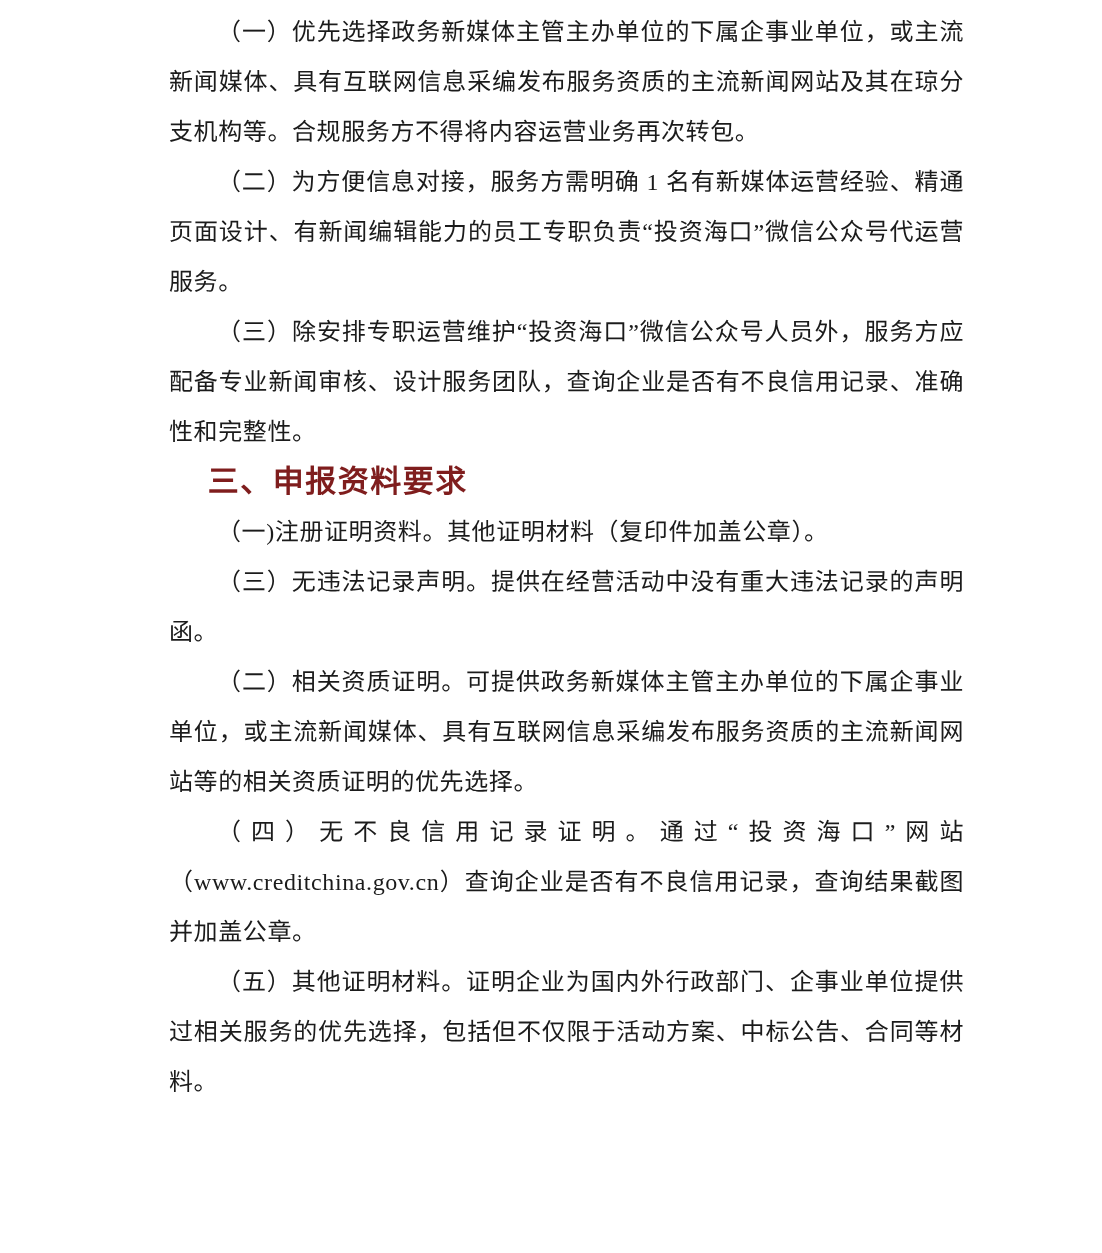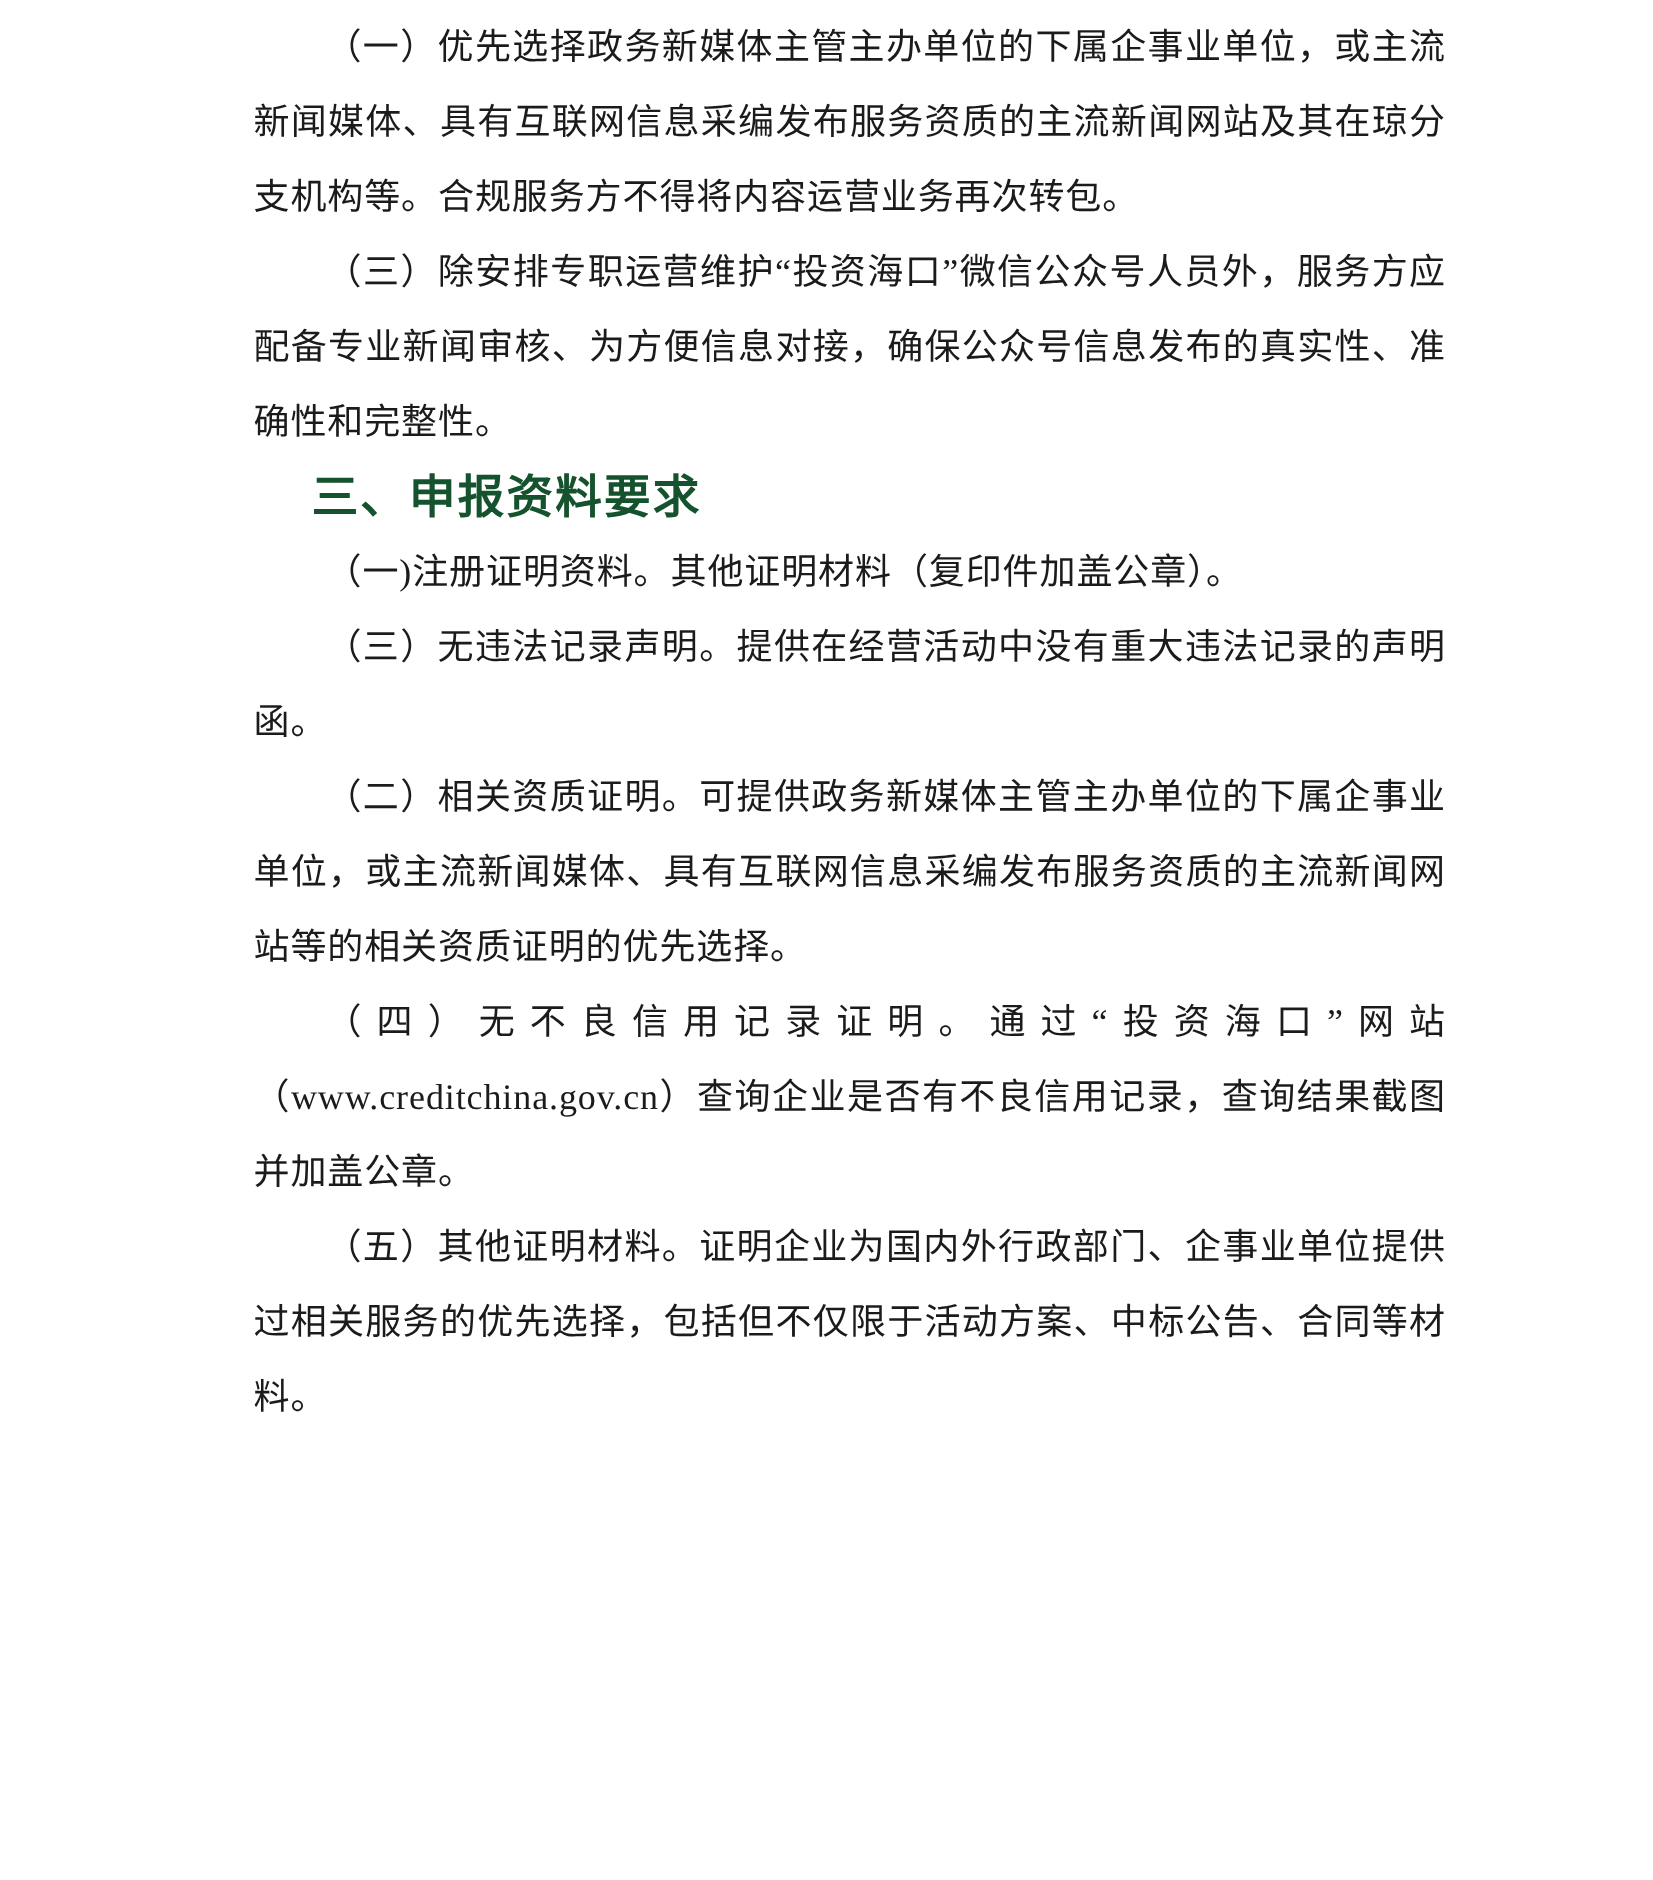--- a/index.html
+++ b/index.html
@@ -48,6 +48,7 @@
 <div class="page">
   <div class="content">
     <p class="para">（一）优先选择政务新媒体主管主办单位的下属企事业单位，或主流新闻媒体、具有互联网信息采编发布服务资质的主流新闻网站及其在琼分支机构等。合规服务方不得将内容运营业务再次转包。</p>
+    <p class="para">（二）为方便信息对接，服务方需明确 1 名有新媒体运营经验、精通页面设计、有新闻编辑能力的员工专职负责“投资海口”微信公众号代运营服务。</p>
     <p class="para">（三）除安排专职运营维护“投资海口”微信公众号人员外，服务方应配备专业新闻审核、为方便信息对接，确保公众号信息发布的真实性、准确性和完整性。</p>
 
     <h2 class="heading">三、申报资料要求</h2>

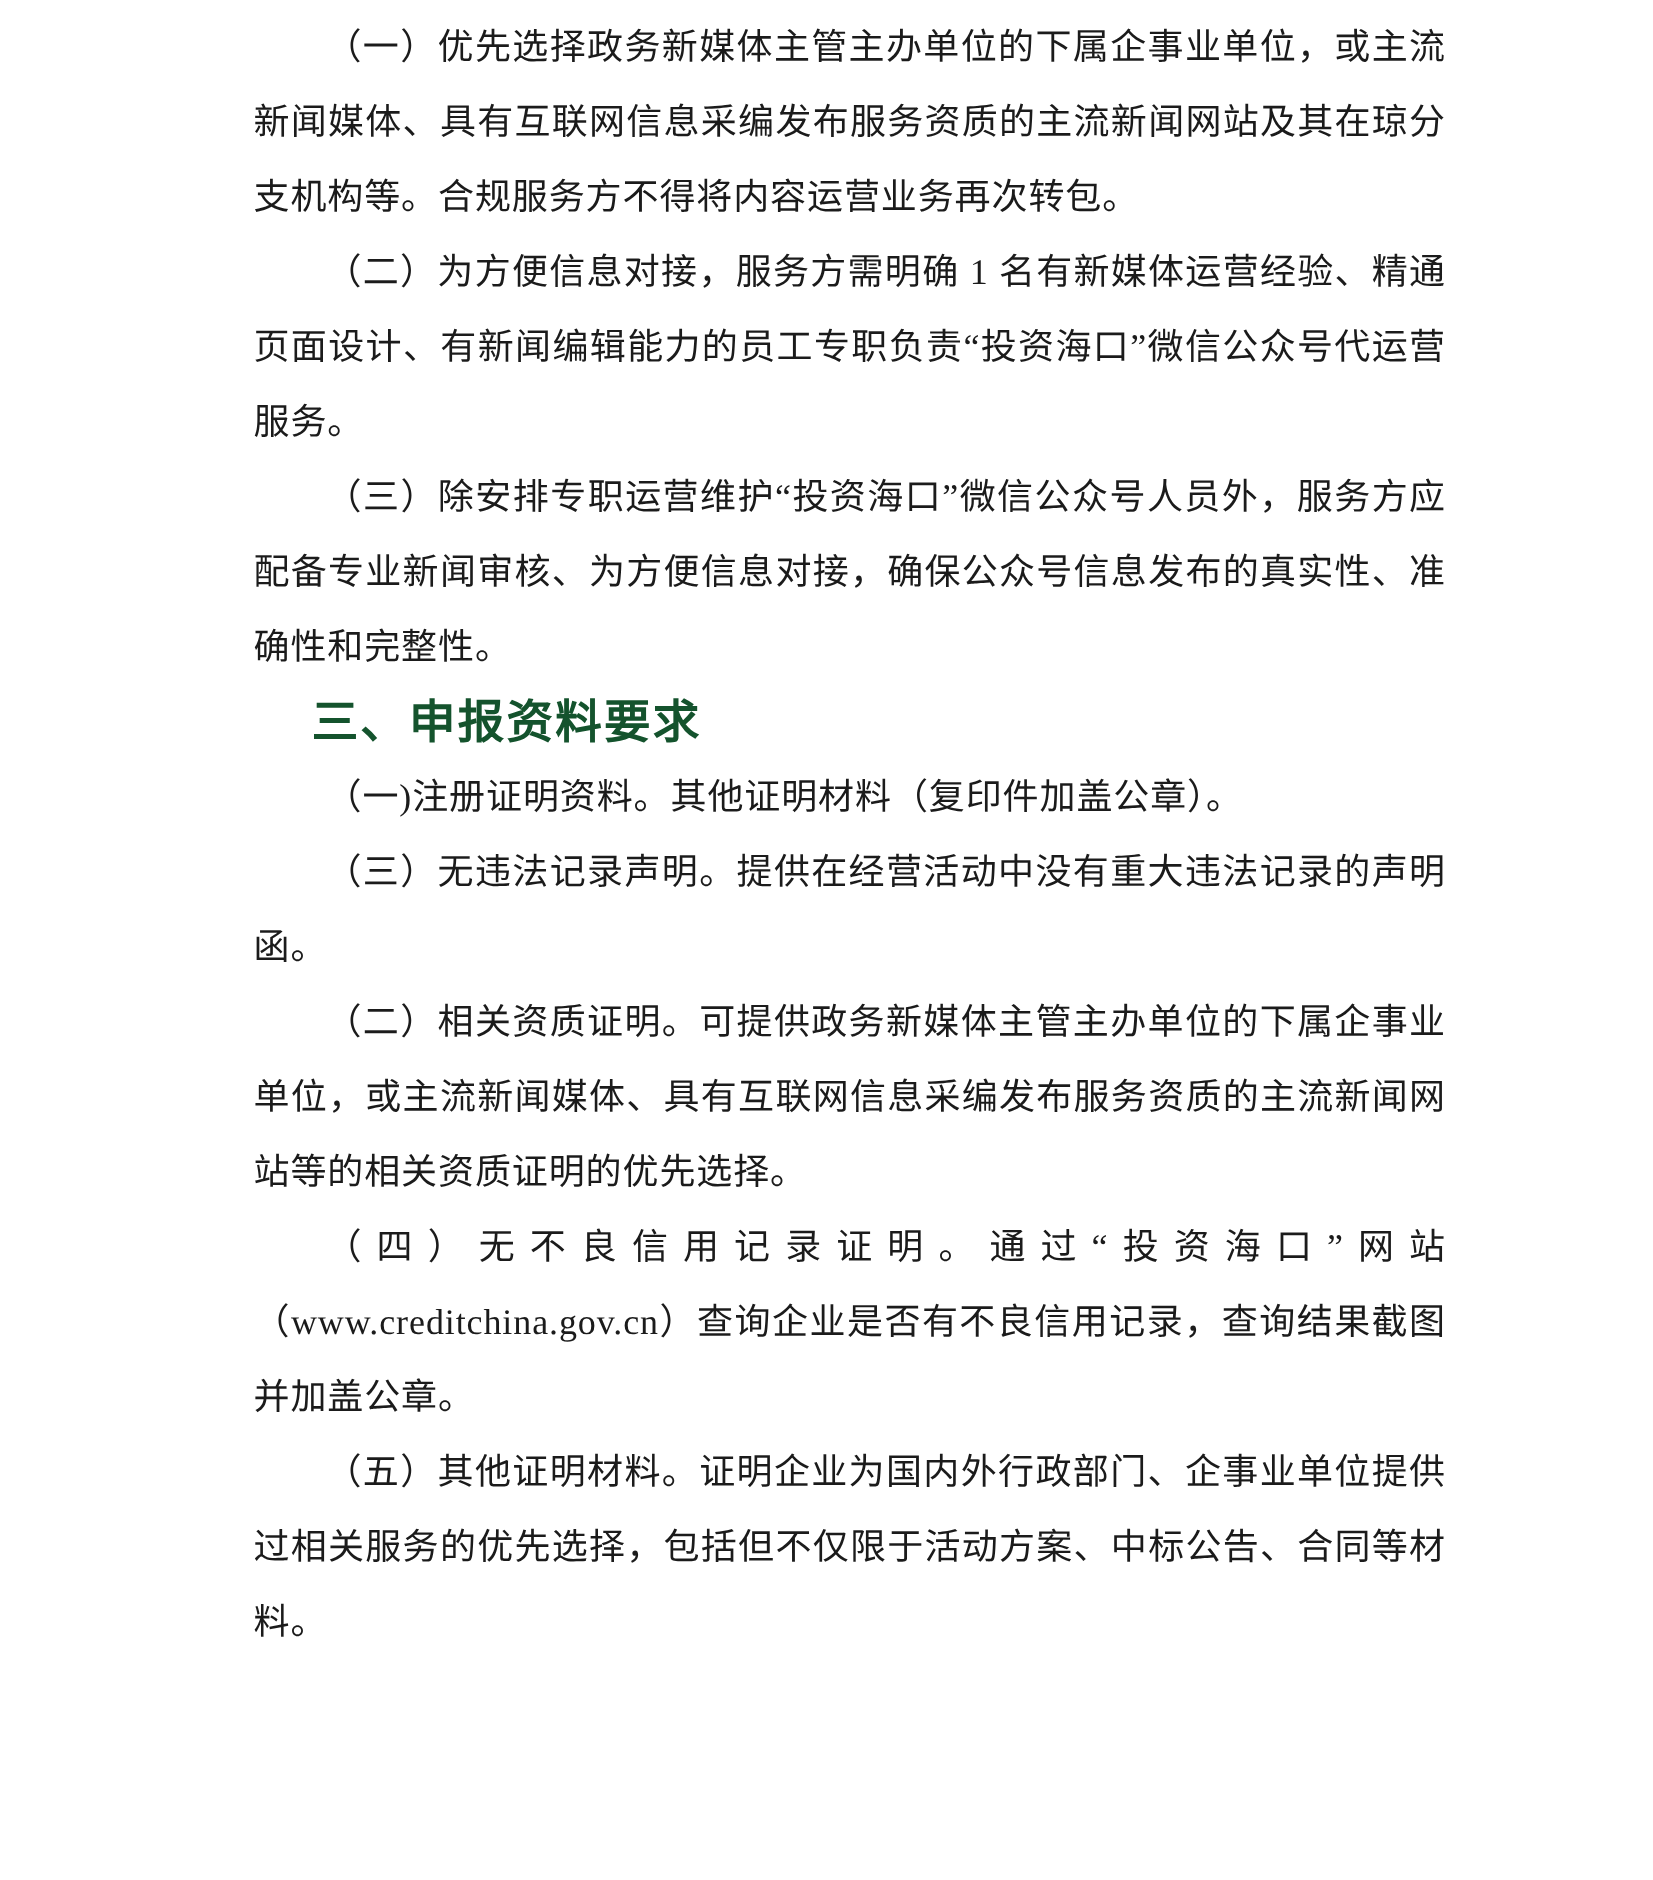--- a/index.html
+++ b/index.html
@@ -49,7 +49,7 @@
   <div class="content">
     <p class="para">（一）优先选择政务新媒体主管主办单位的下属企事业单位，或主流新闻媒体、具有互联网信息采编发布服务资质的主流新闻网站及其在琼分支机构等。合规服务方不得将内容运营业务再次转包。</p>
     <p class="para">（二）为方便信息对接，服务方需明确 1 名有新媒体运营经验、精通页面设计、有新闻编辑能力的员工专职负责“投资海口”微信公众号代运营服务。</p>
-    <p class="para">（三）除安排专职运营维护“投资海口”微信公众号人员外，服务方应配备专业新闻审核、为方便信息对接，确保公众号信息发布的真实性、准确性和完整性。</p>
+    <p class="para">（三）除安排专职运营维护“投资海口”微信公众号人员外，服务方应配备专业新闻审核、设计服务团队，查询企业是否有不良信用记录、准确性和完整性。</p>
 
     <h2 class="heading">三、申报资料要求</h2>
 

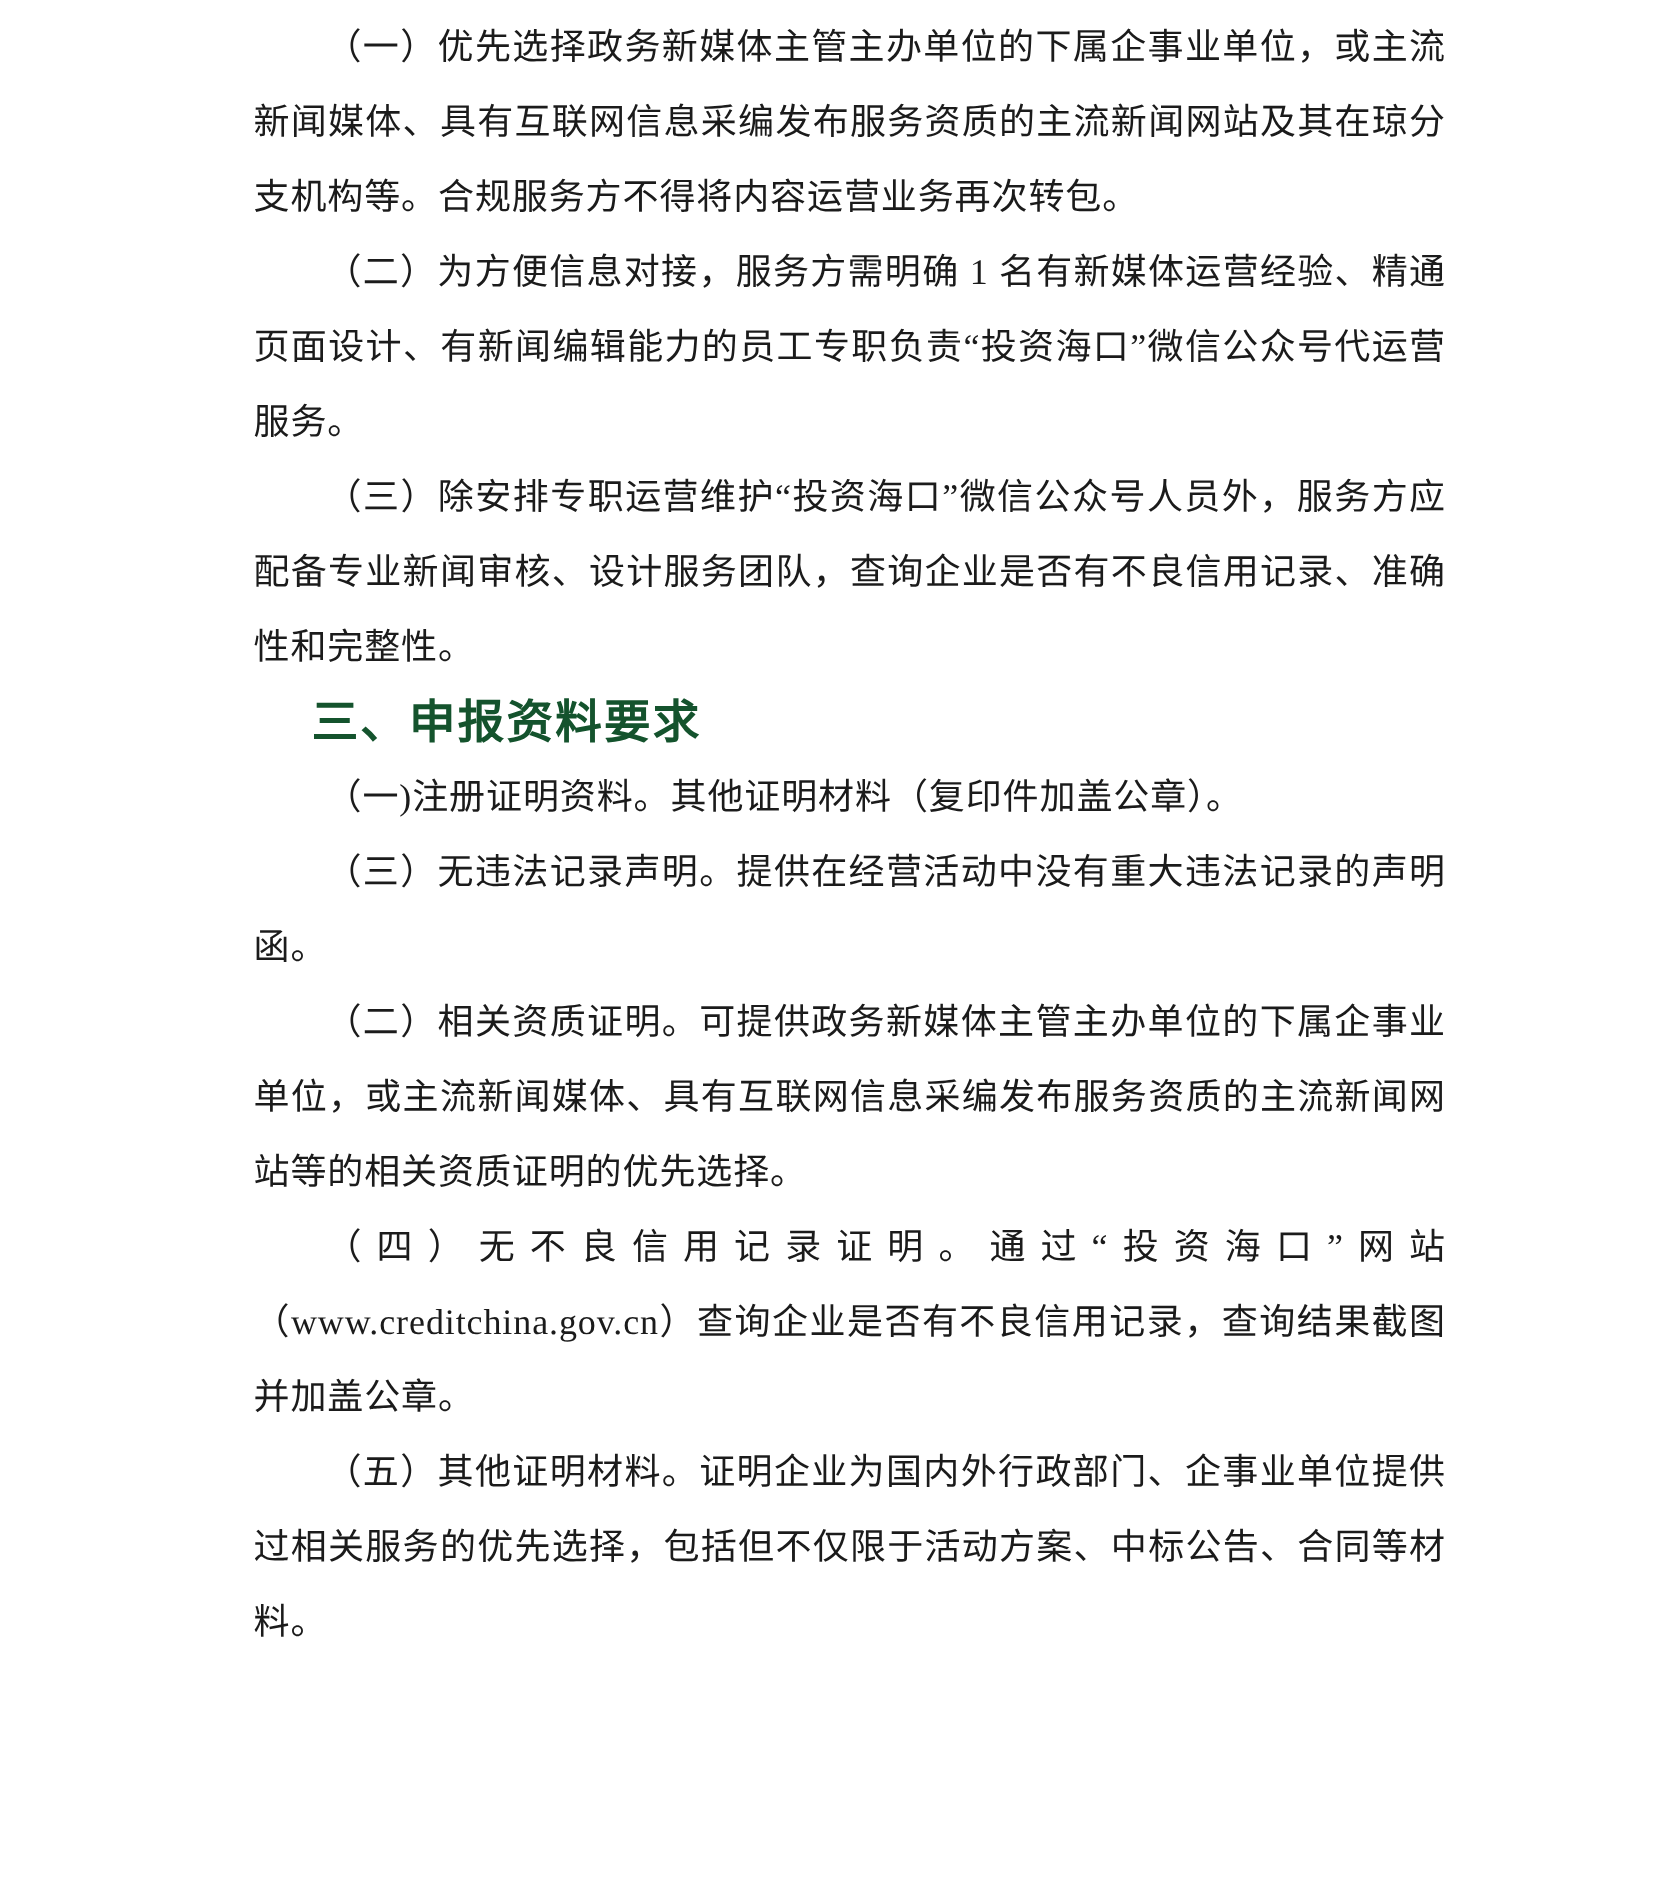--- a/index.html
+++ b/index.html
@@ -36,7 +36,7 @@
     font-weight: 700;
     font-size: 31px;
     line-height: 50px;
-    color: #14532d;
+    color: #7f1d1d;
     text-indent: 1.25em;
     letter-spacing: 1.5px;
     text-align: left;

